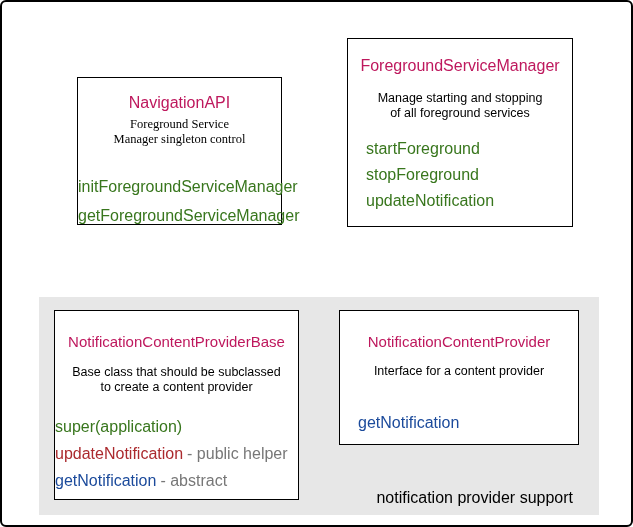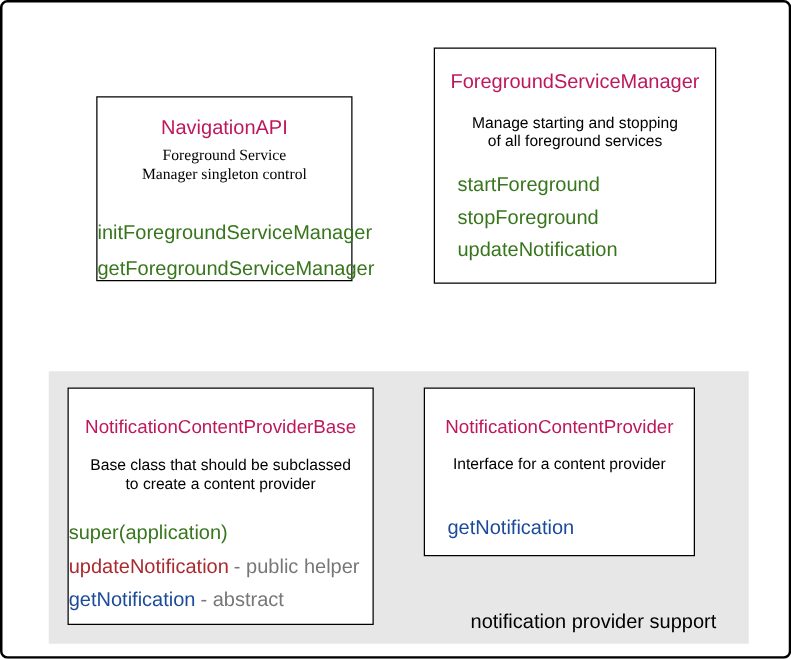--- a/index.html
+++ b/index.html
@@ -83,7 +83,7 @@
   #box-ncpb .method { margin-bottom: 11px; }
 
   
-  #box-ncp { left: 300px; top: 13px; width: 217px; height: 135px; }
+  #box-ncp { left: 300px; top: 13px; width: 240px; height: 135px; }
   #box-ncp .cbox-title { margin-top: 21px; }
   #box-ncp .cbox-desc  { margin-top: 13px; }
   #box-ncp .cbox-methods { margin-top: 36px; padding-left: 18px; }

